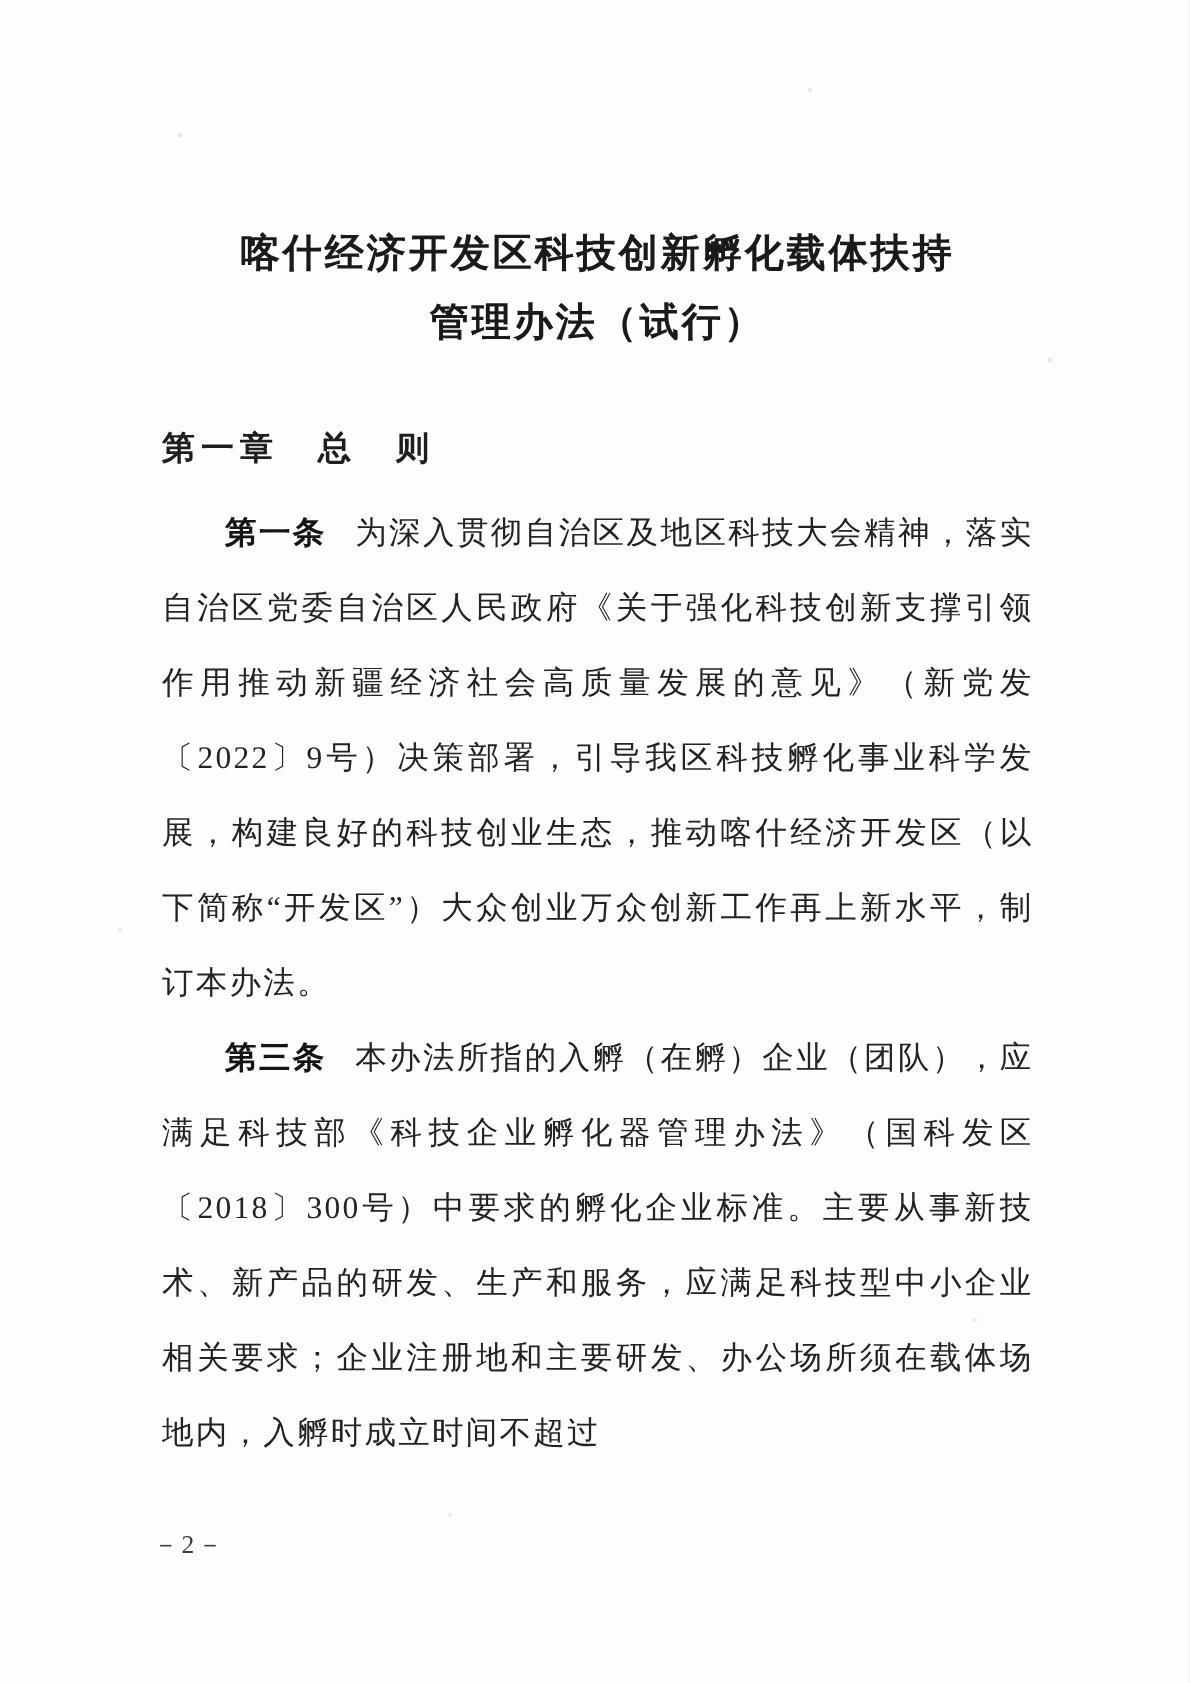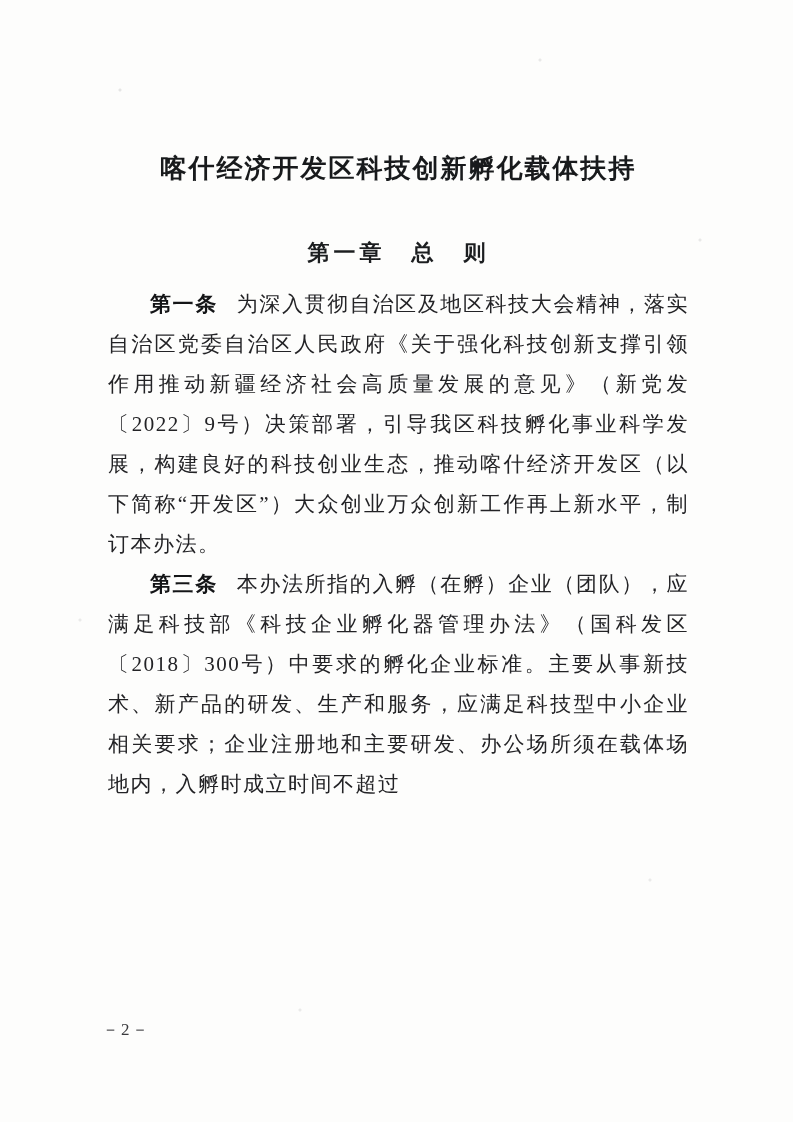--- a/index.html
+++ b/index.html
@@ -76,6 +76,7 @@
 
     <h1 class="doc-title">
       <span class="title-line">喀什经济开发区科技创新孵化载体扶持</span>
+      <span class="title-line">管理办法（试行）</span>
     </h1>
 
     <h2 class="chapter">第一章　总　则</h2>

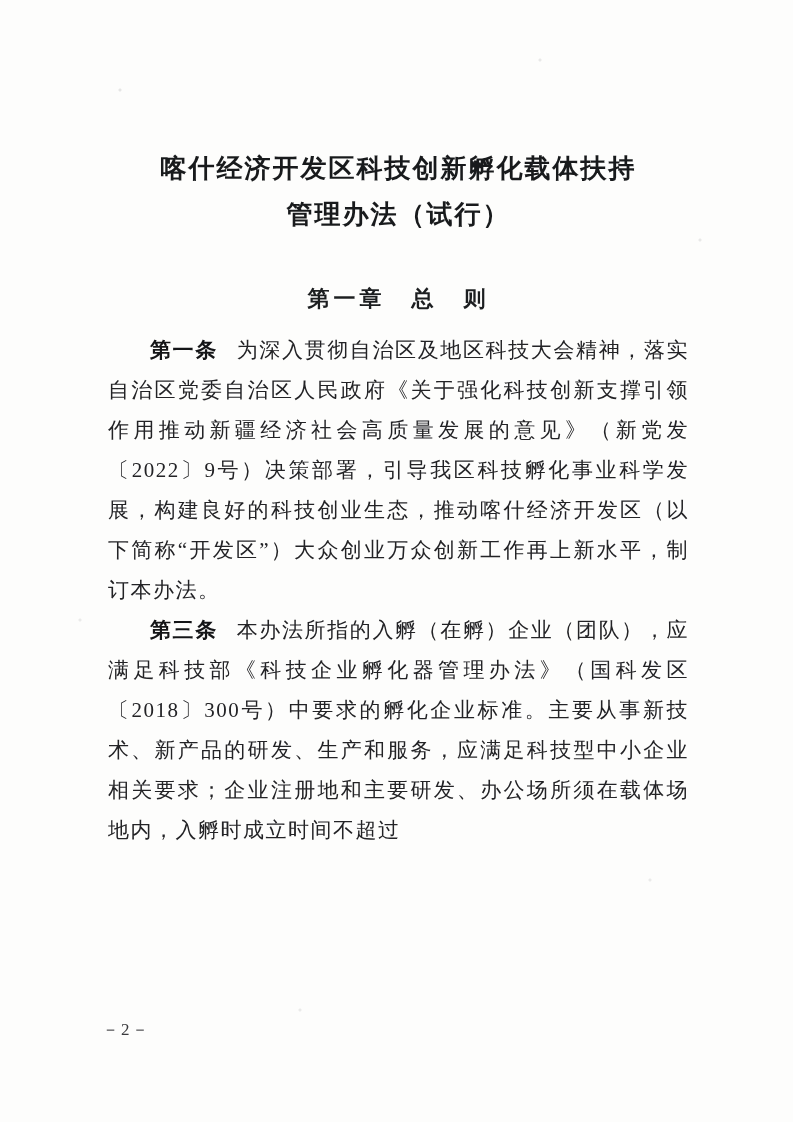--- a/index.html
+++ b/index.html
@@ -42,7 +42,6 @@
     font-size: 22px;
     font-weight: 700;
     letter-spacing: 4px;
-    text-align: center;
     color: #1c1e20;
   }
   .para {

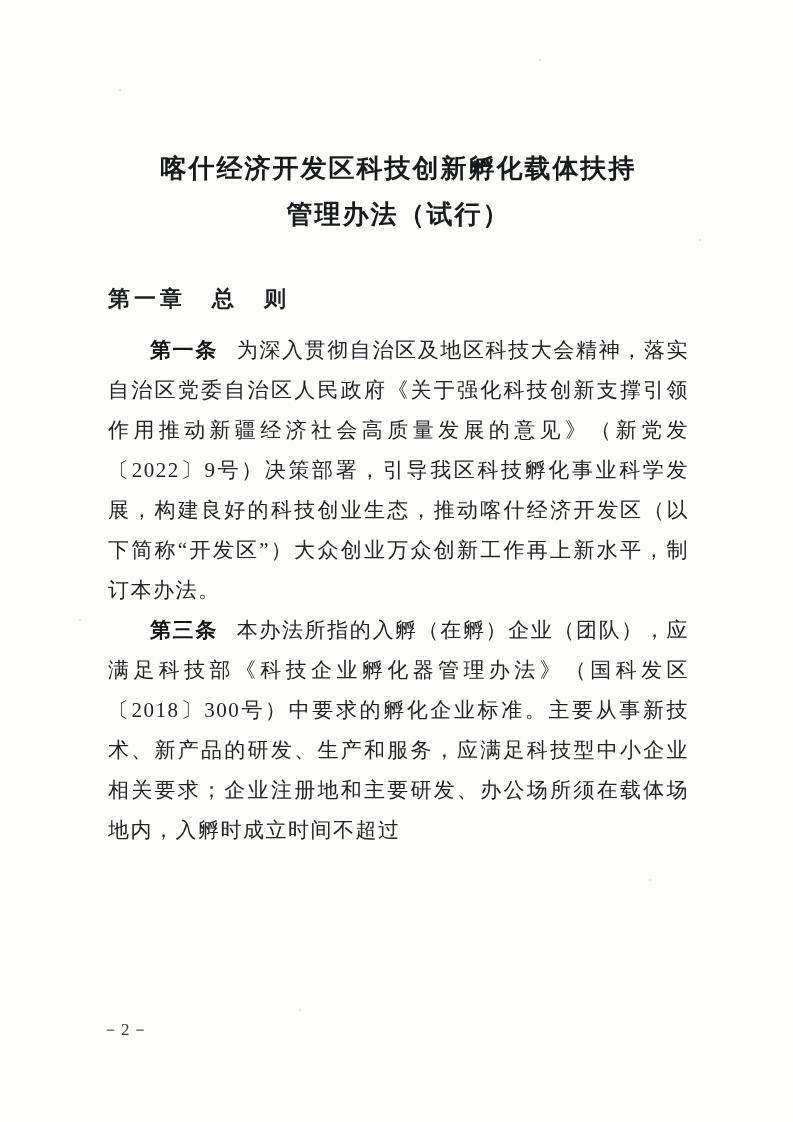--- a/index.html
+++ b/index.html
@@ -47,7 +47,7 @@
   .para {
     margin: 0;
     font-size: 21px;
-    line-height: 40px;
+    line-height: 50px;
     letter-spacing: 1.5px;
     text-align: justify;
     text-indent: 2em;

